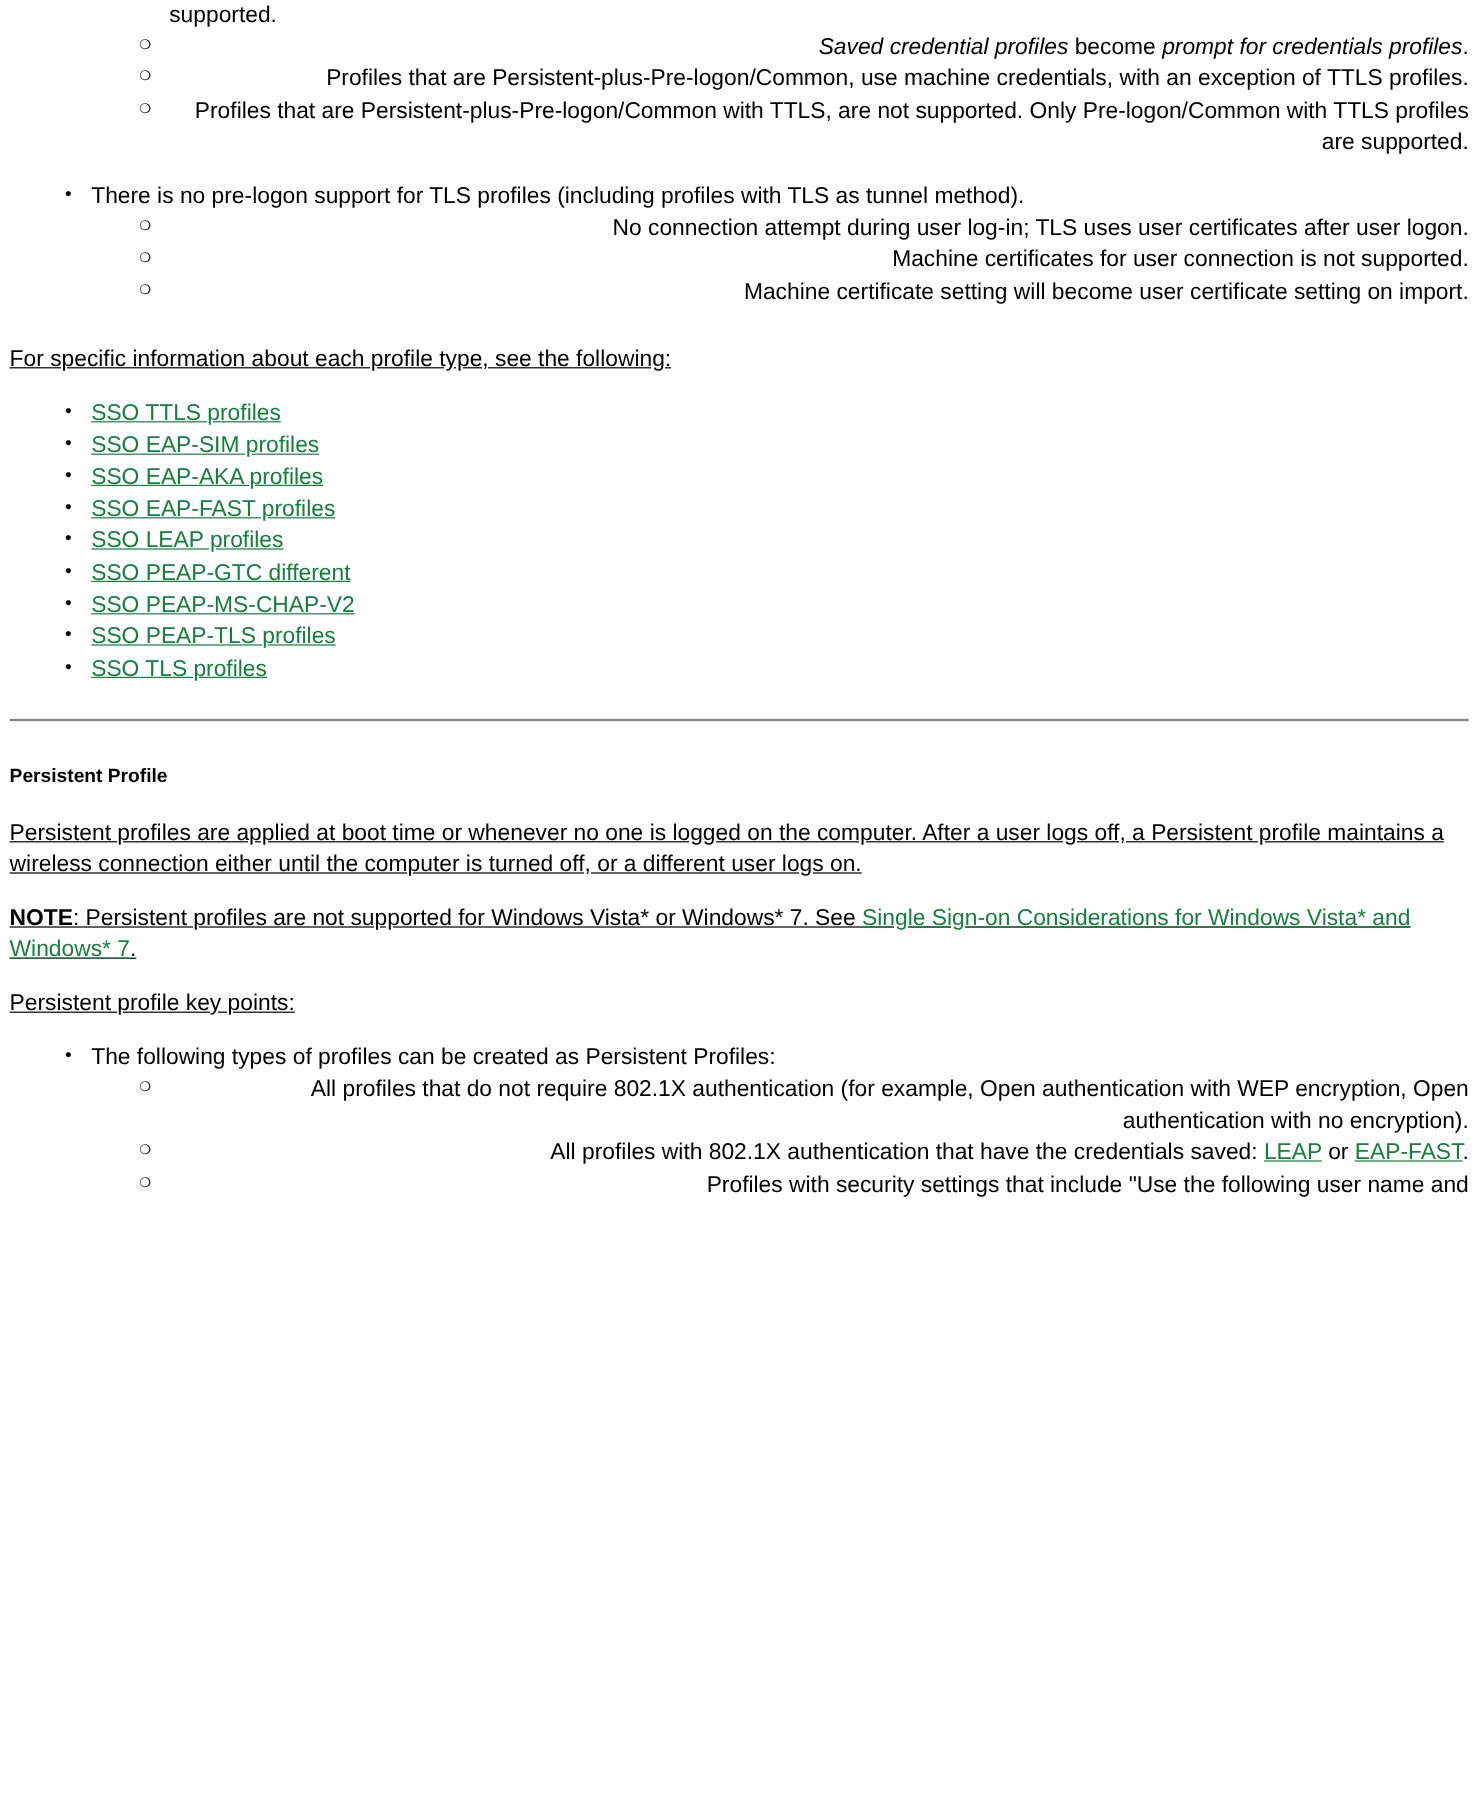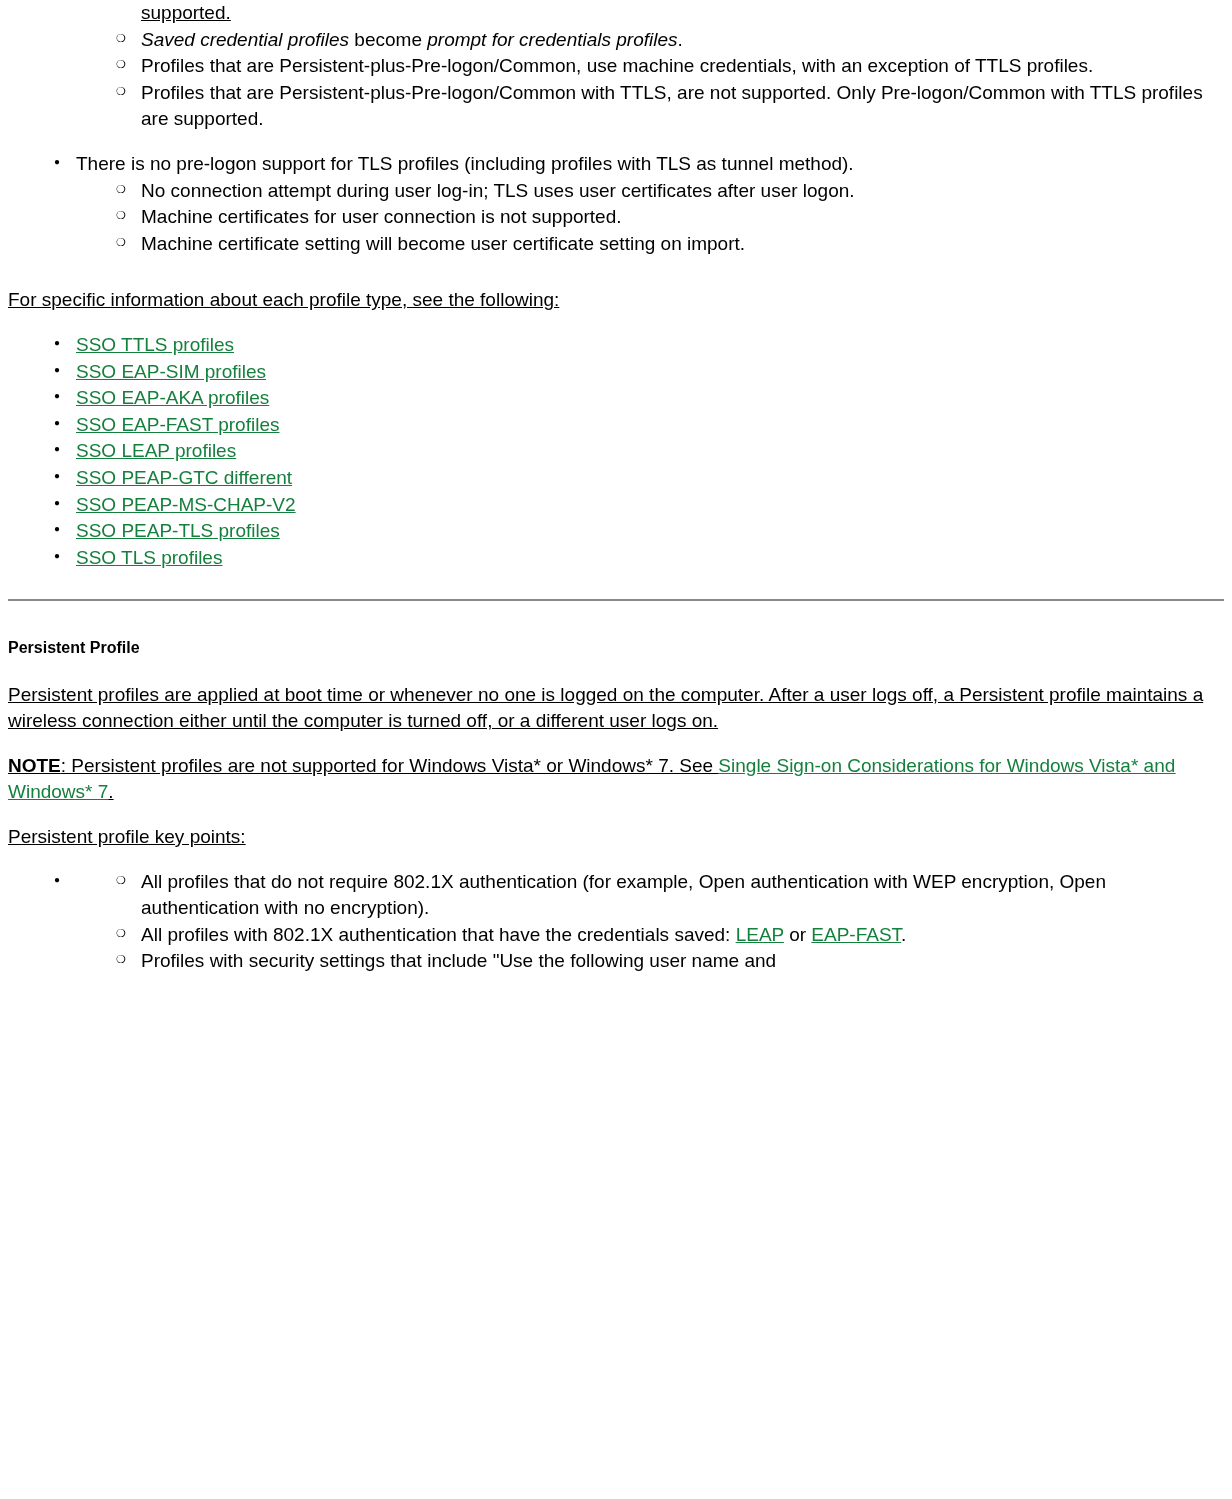--- a/index.html
+++ b/index.html
@@ -79,7 +79,7 @@
 <body>
 
 <div>
-  <div style="padding-left: 133px; margin-bottom:0;text-decoration:underline;">supported.</div>
+  <div style="padding-left: 133px; margin-bottom:0;">supported.</div>
   <ul class="level2" style="margin-left: 68px;">
     <li>
       <span class="italic">Saved credential profiles</span><span> become </span><span class="italic">prompt for credentials profiles</span><span>.</span>

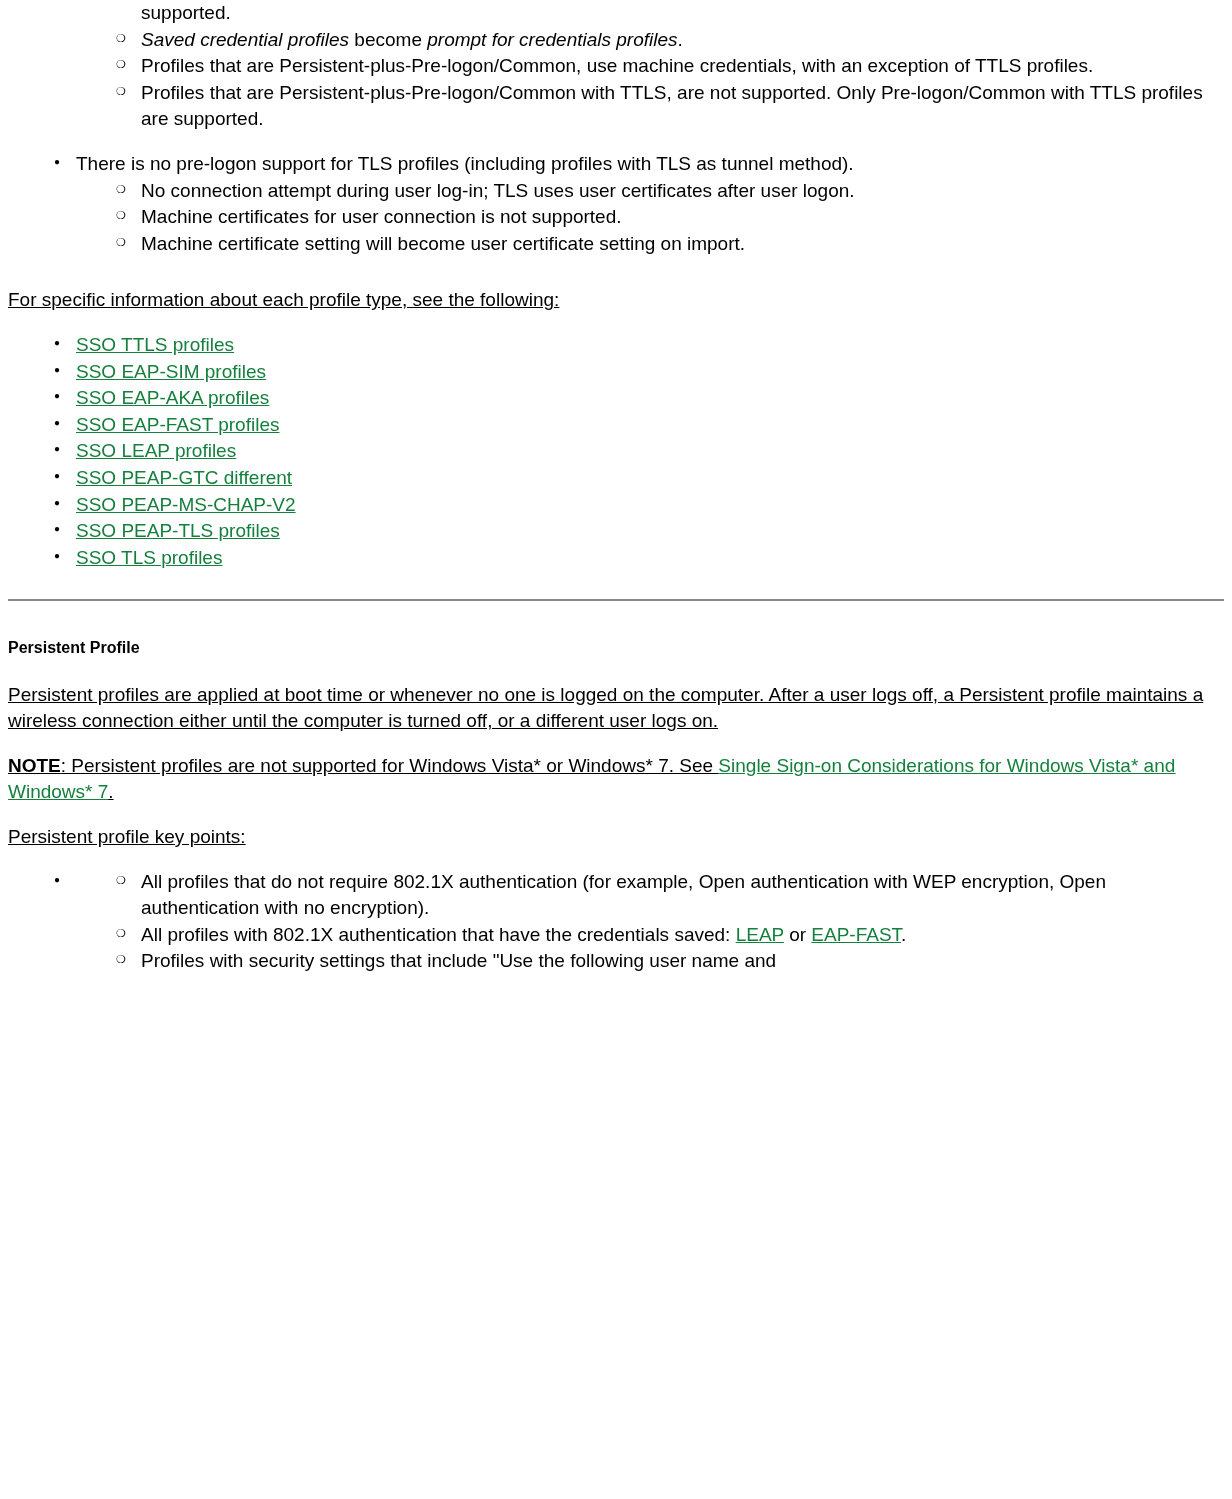--- a/index.html
+++ b/index.html
@@ -33,6 +33,7 @@
     }
     ul.level2 {
       margin-top: 0;
+      text-align: right;
     }
     ul.level2 > li {
       position: relative;

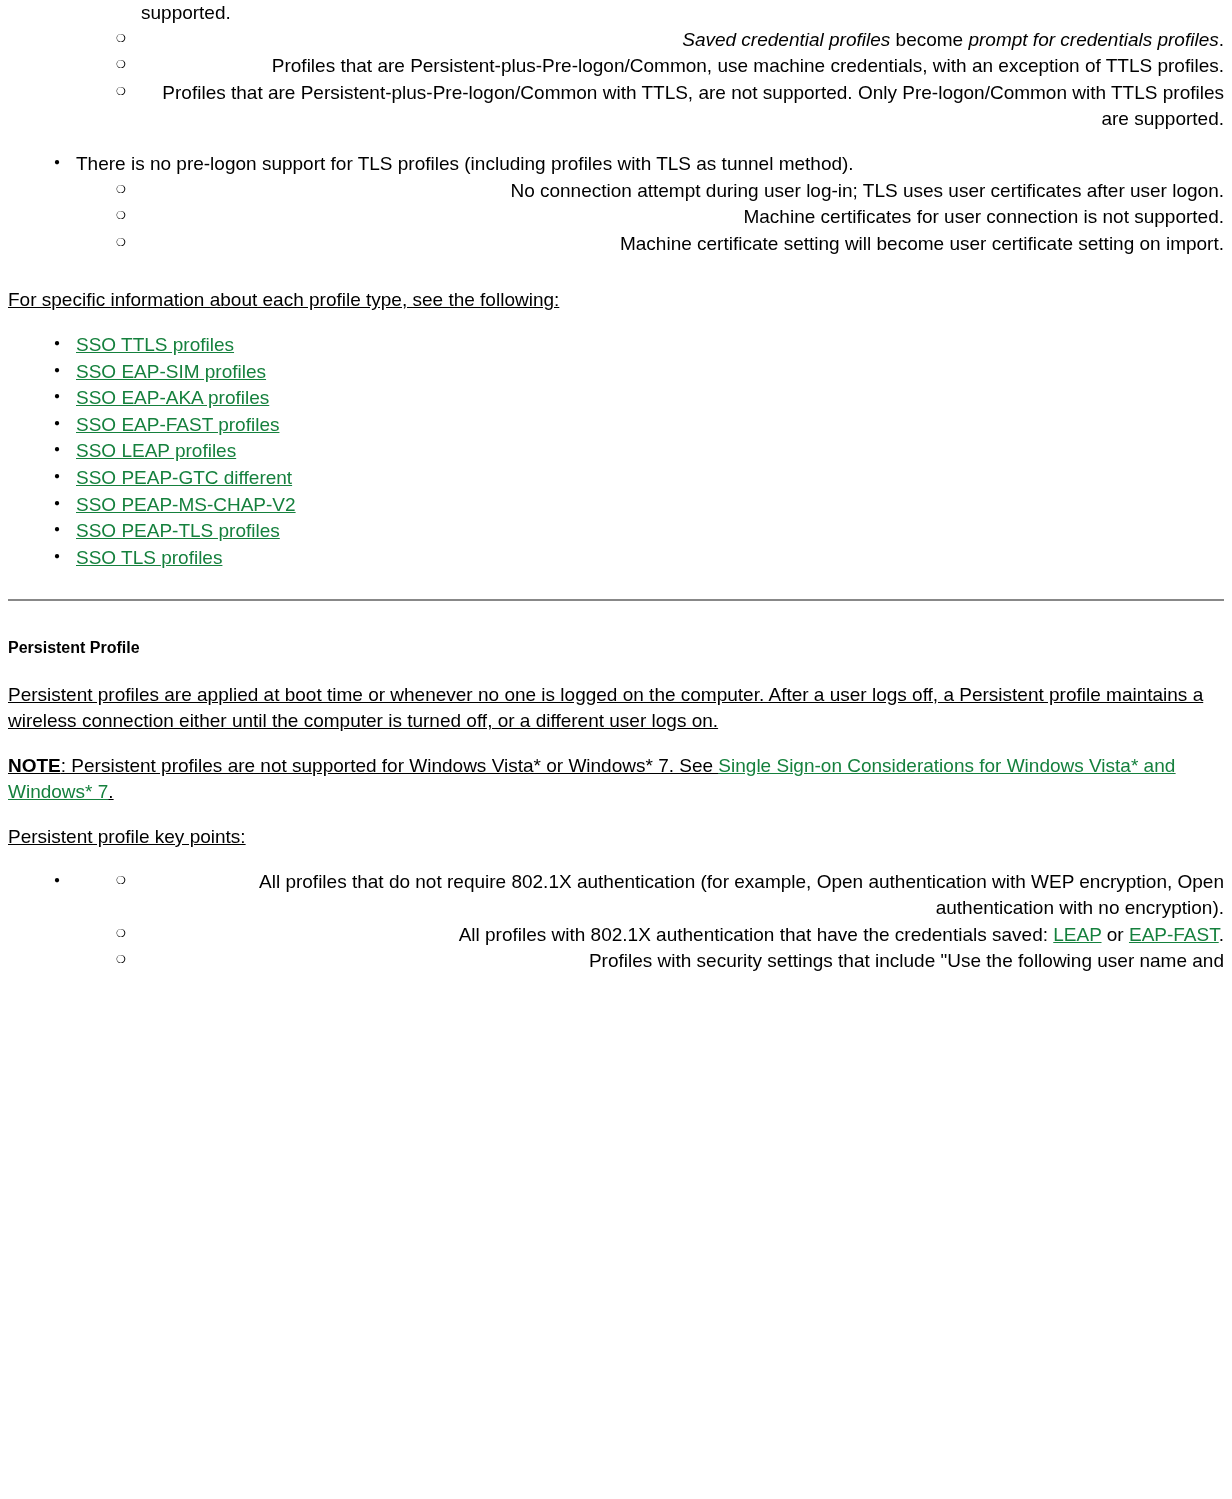--- a/index.html
+++ b/index.html
@@ -128,6 +128,7 @@
 
 <ul class="level1">
   <li>
+    <span>The following types of profiles can be created as Persistent Profiles:</span>
     <ul class="level2">
       <li>All profiles that do not require 802.1X authentication (for example, Open authentication with WEP encryption, Open authentication with no encryption).</li>
       <li>

